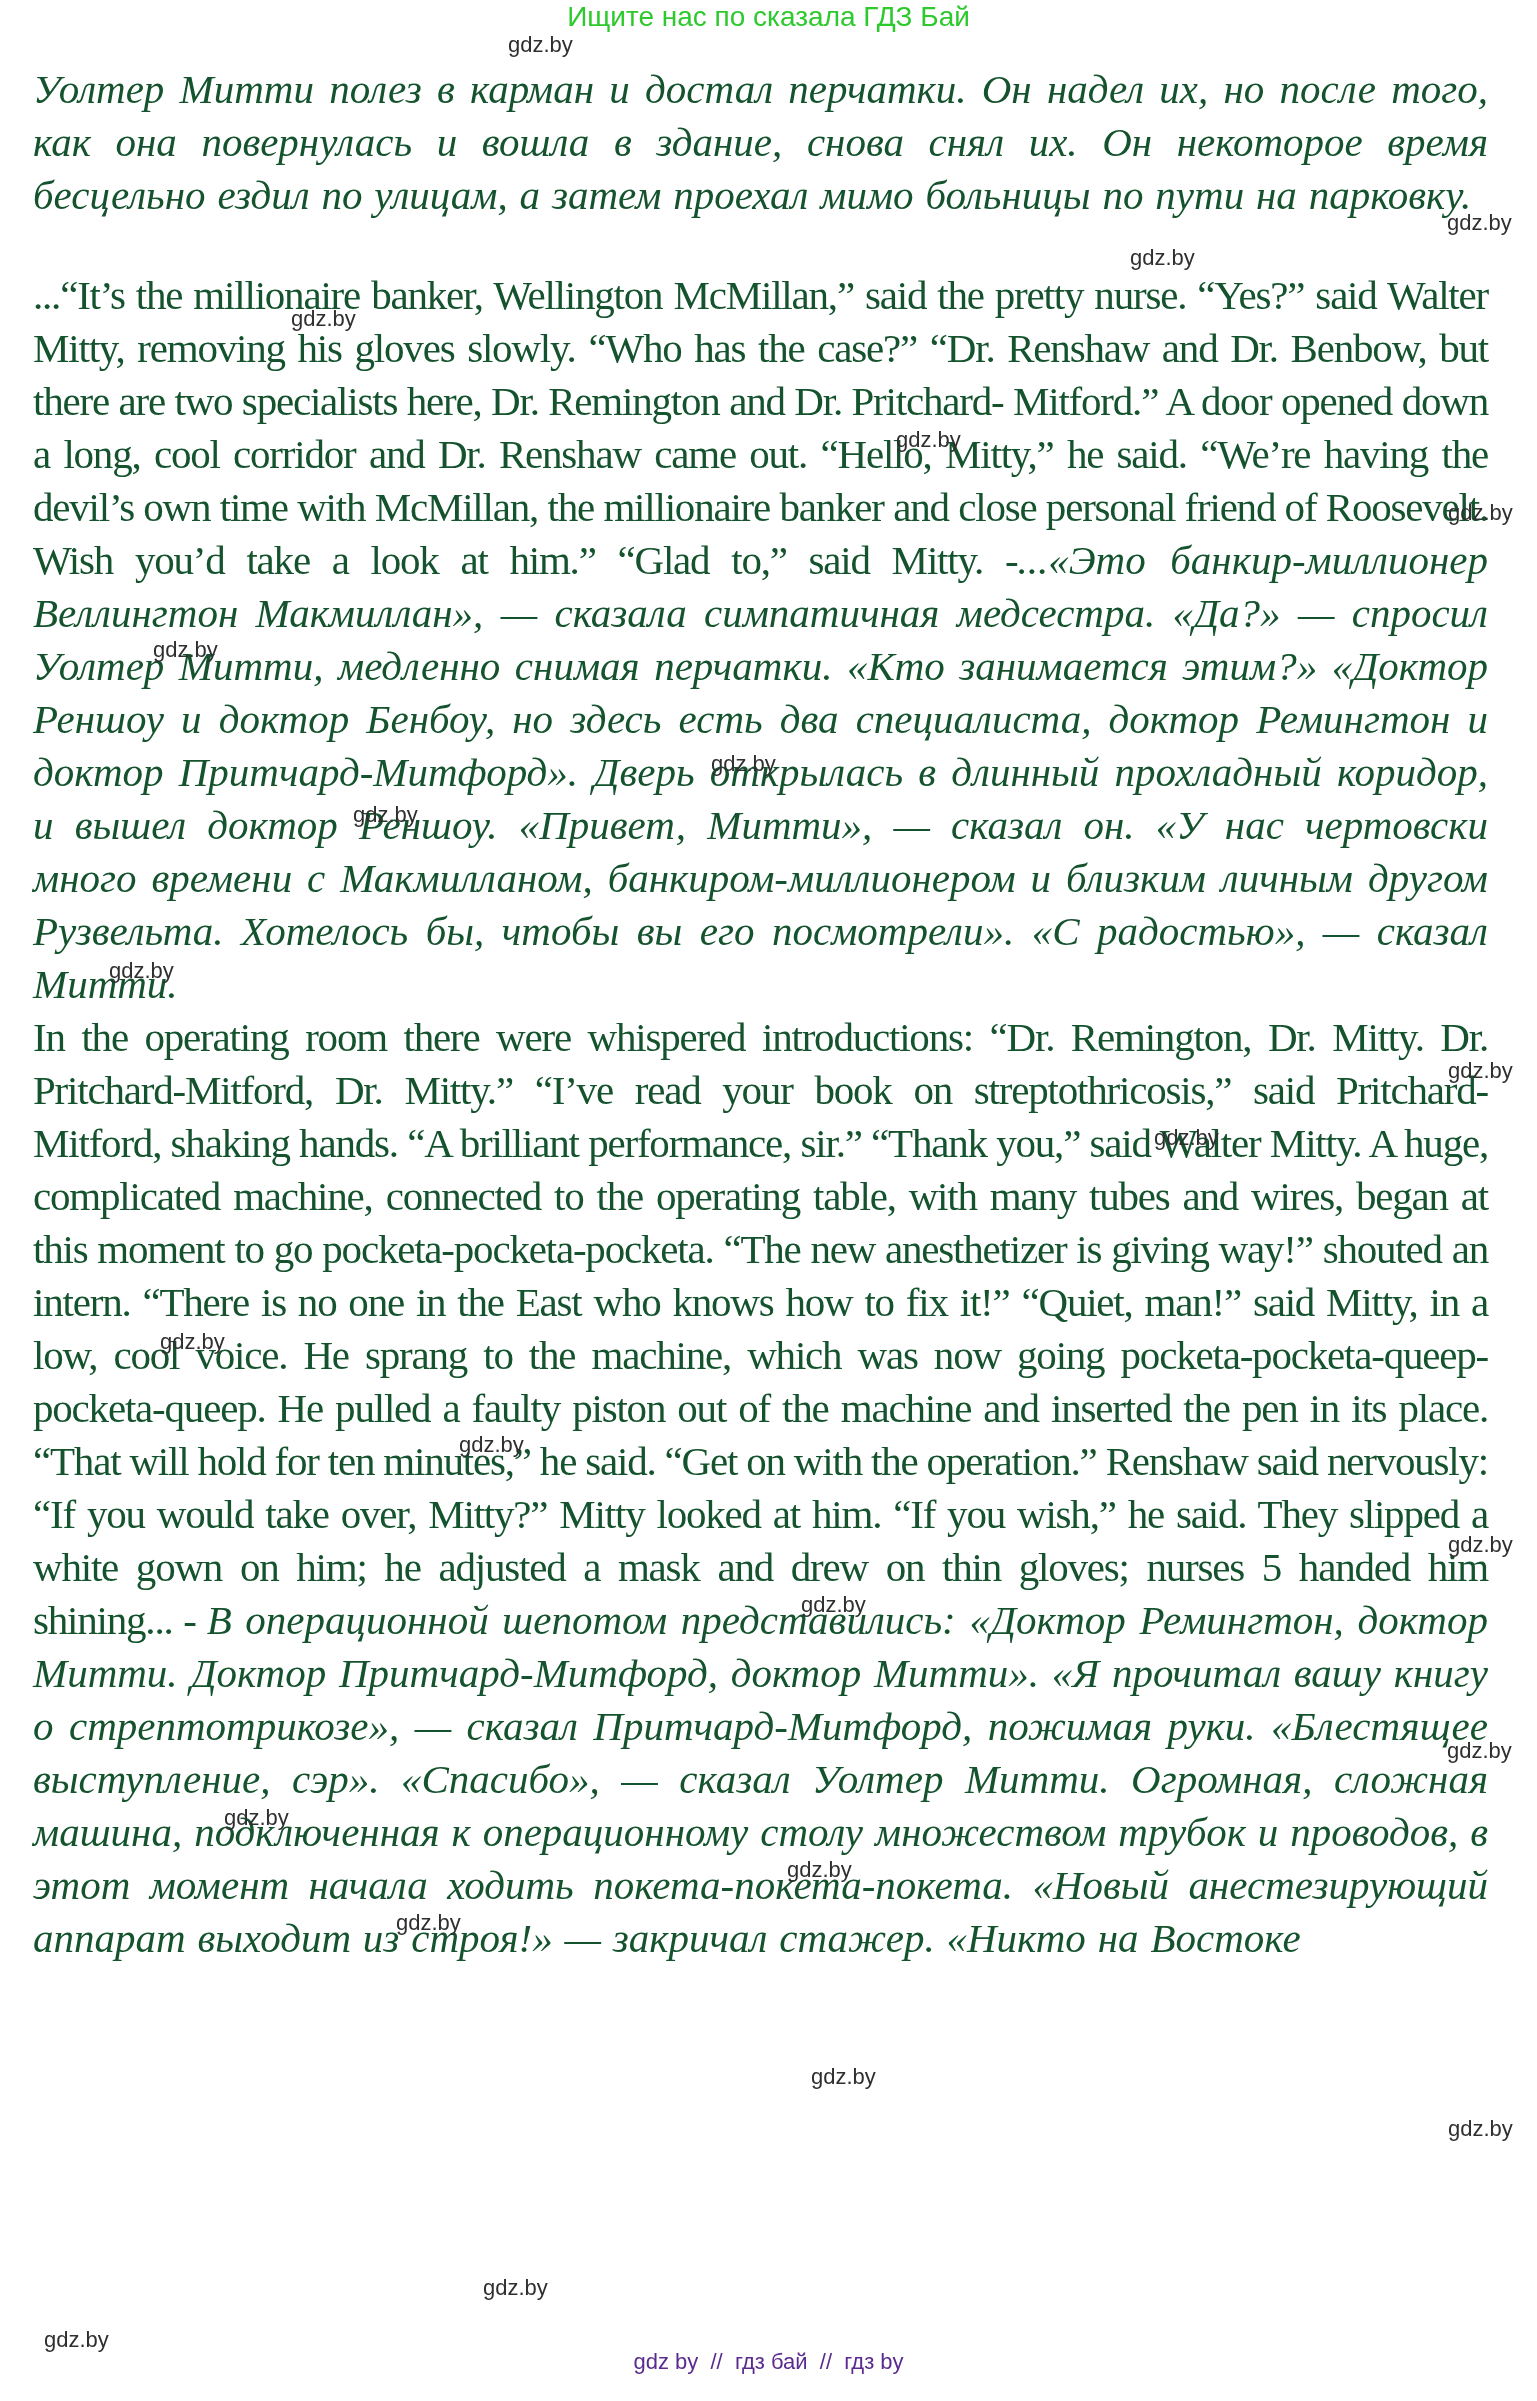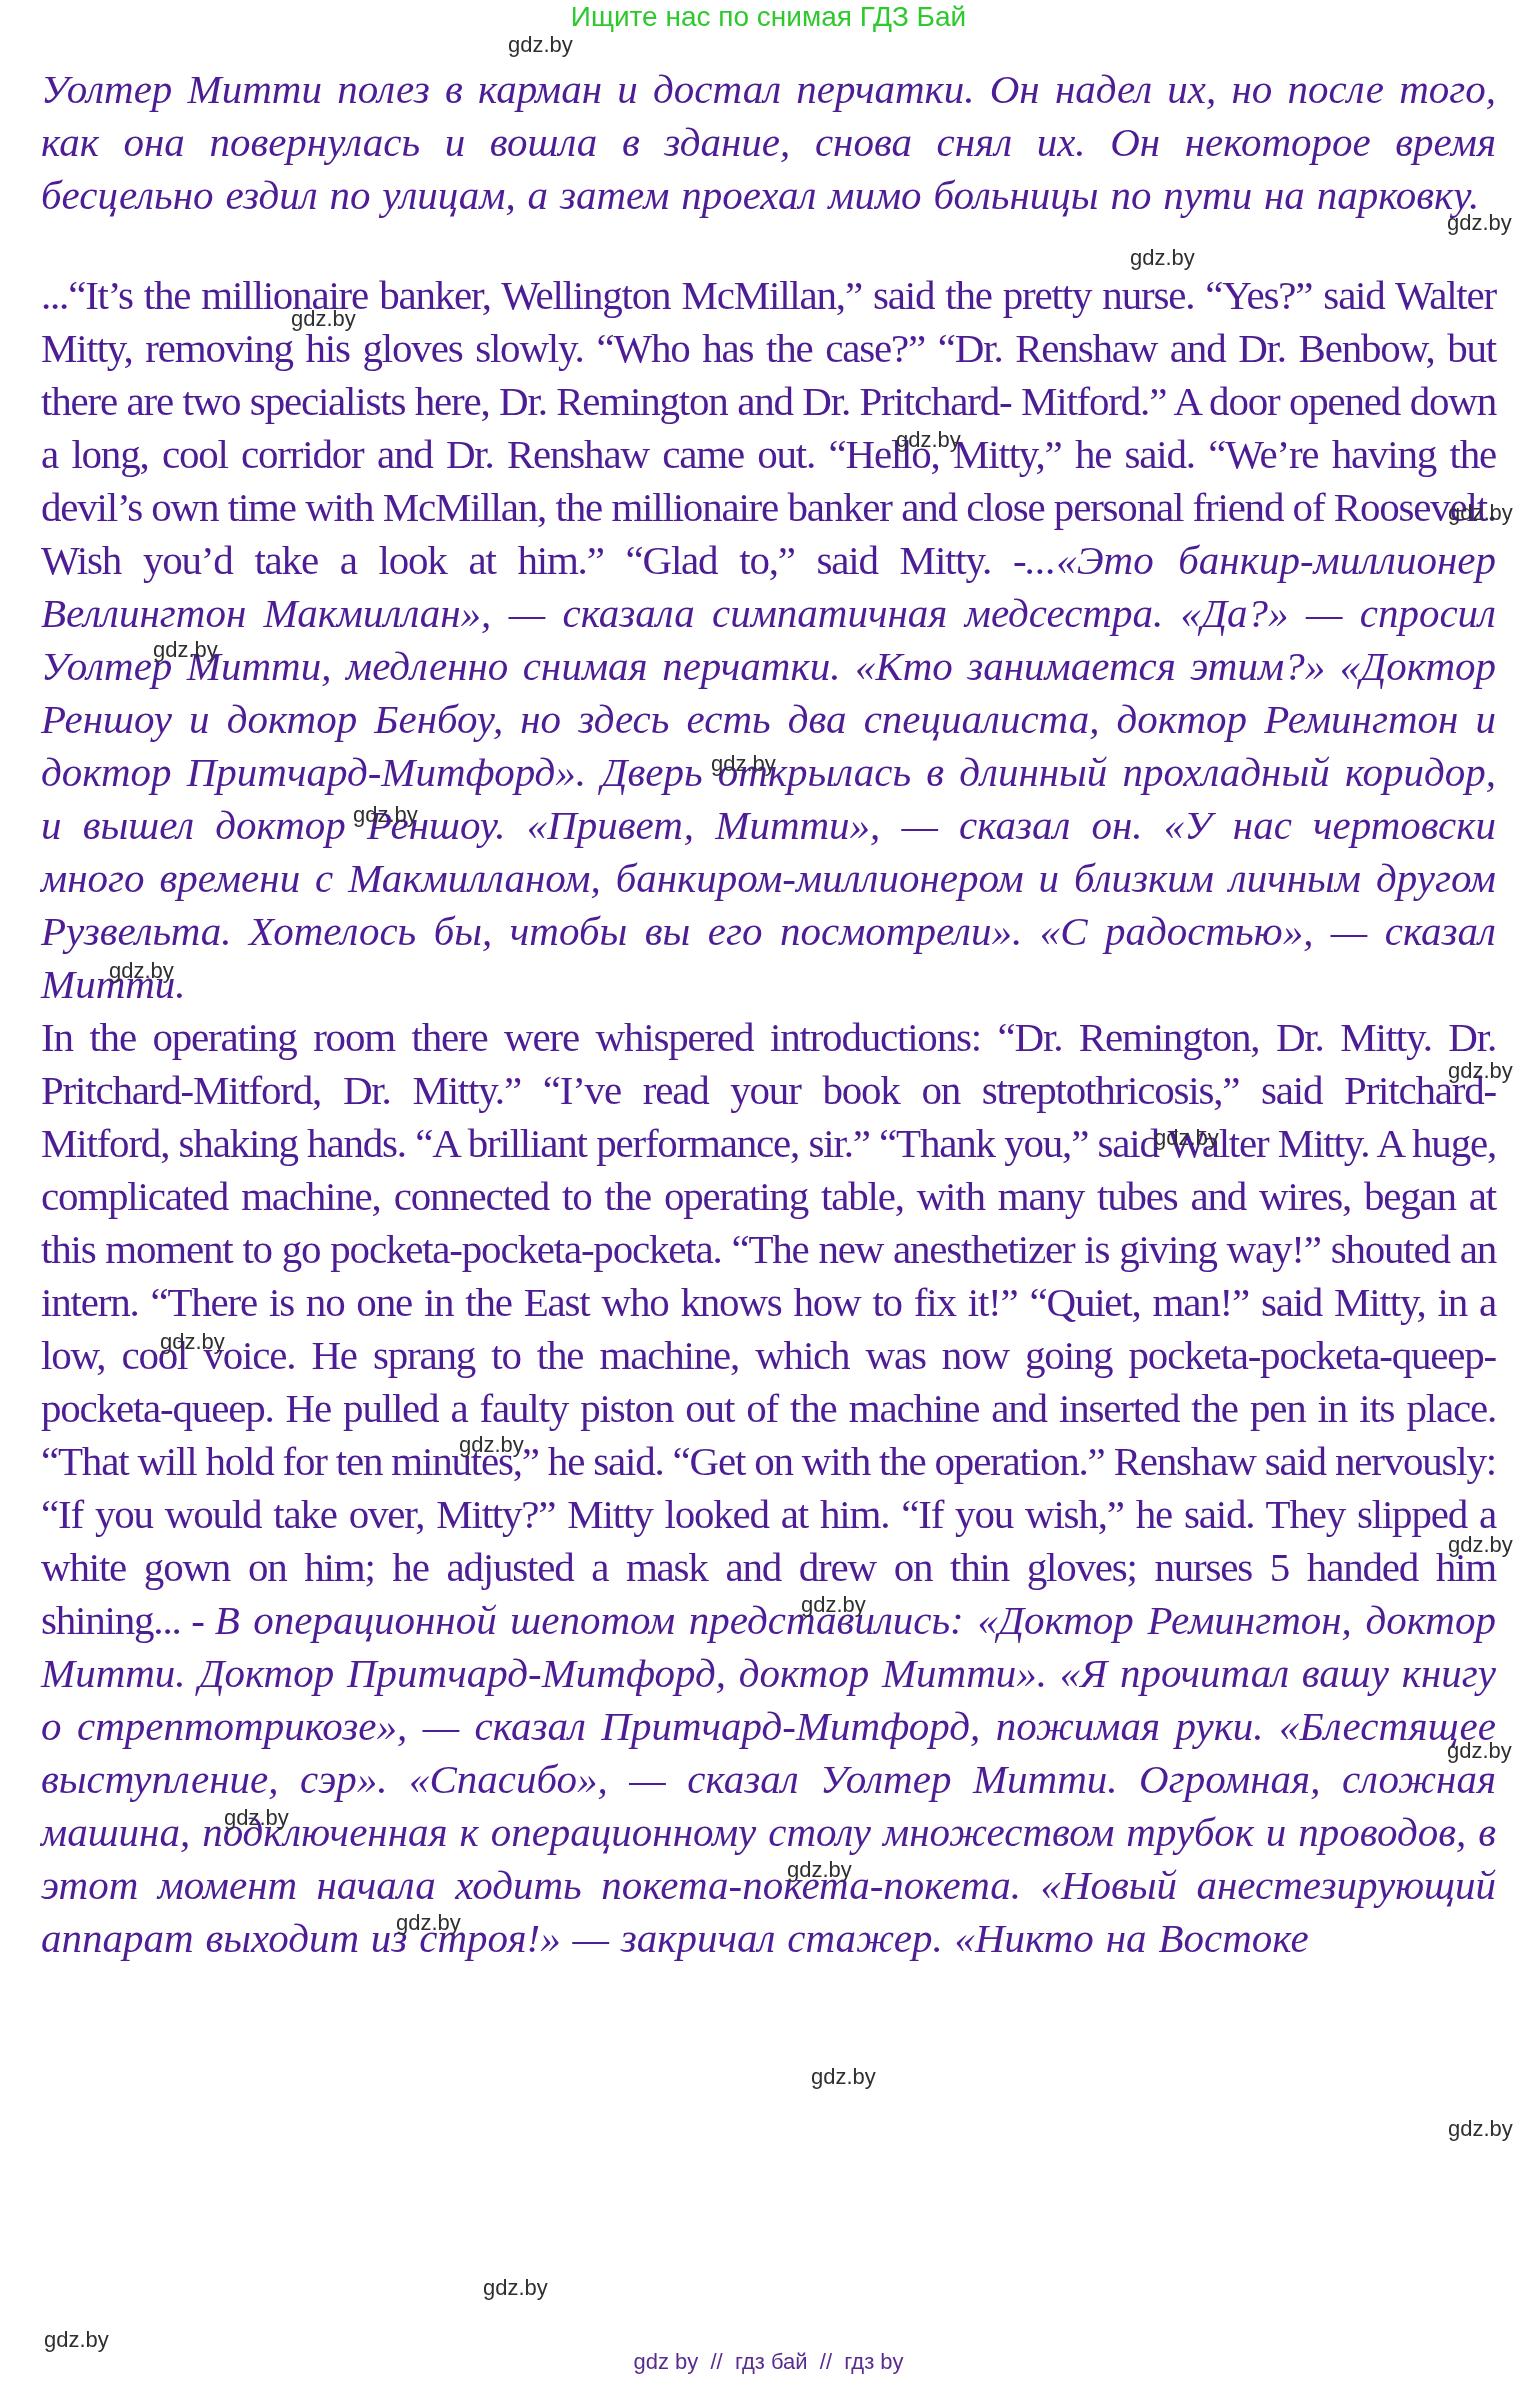--- a/index.html
+++ b/index.html
@@ -57,7 +57,7 @@
 <body>
 
 <div class="page">
-  <div class="promo">Ищите нас по снимая ГДЗ Бай</div>
+  <div class="promo">Ищите нас по сказала ГДЗ Бай</div>
 
   <div class="content" id="paragraphs">
       <p><span class="seg-ru">Уолтер Митти полез в карман и достал перчатки. Он надел их, но после того, как она повернулась и вошла в здание, снова снял их. Он некоторое время бесцельно ездил по улицам, а затем проехал мимо больницы по пути на парковку.</span></p>

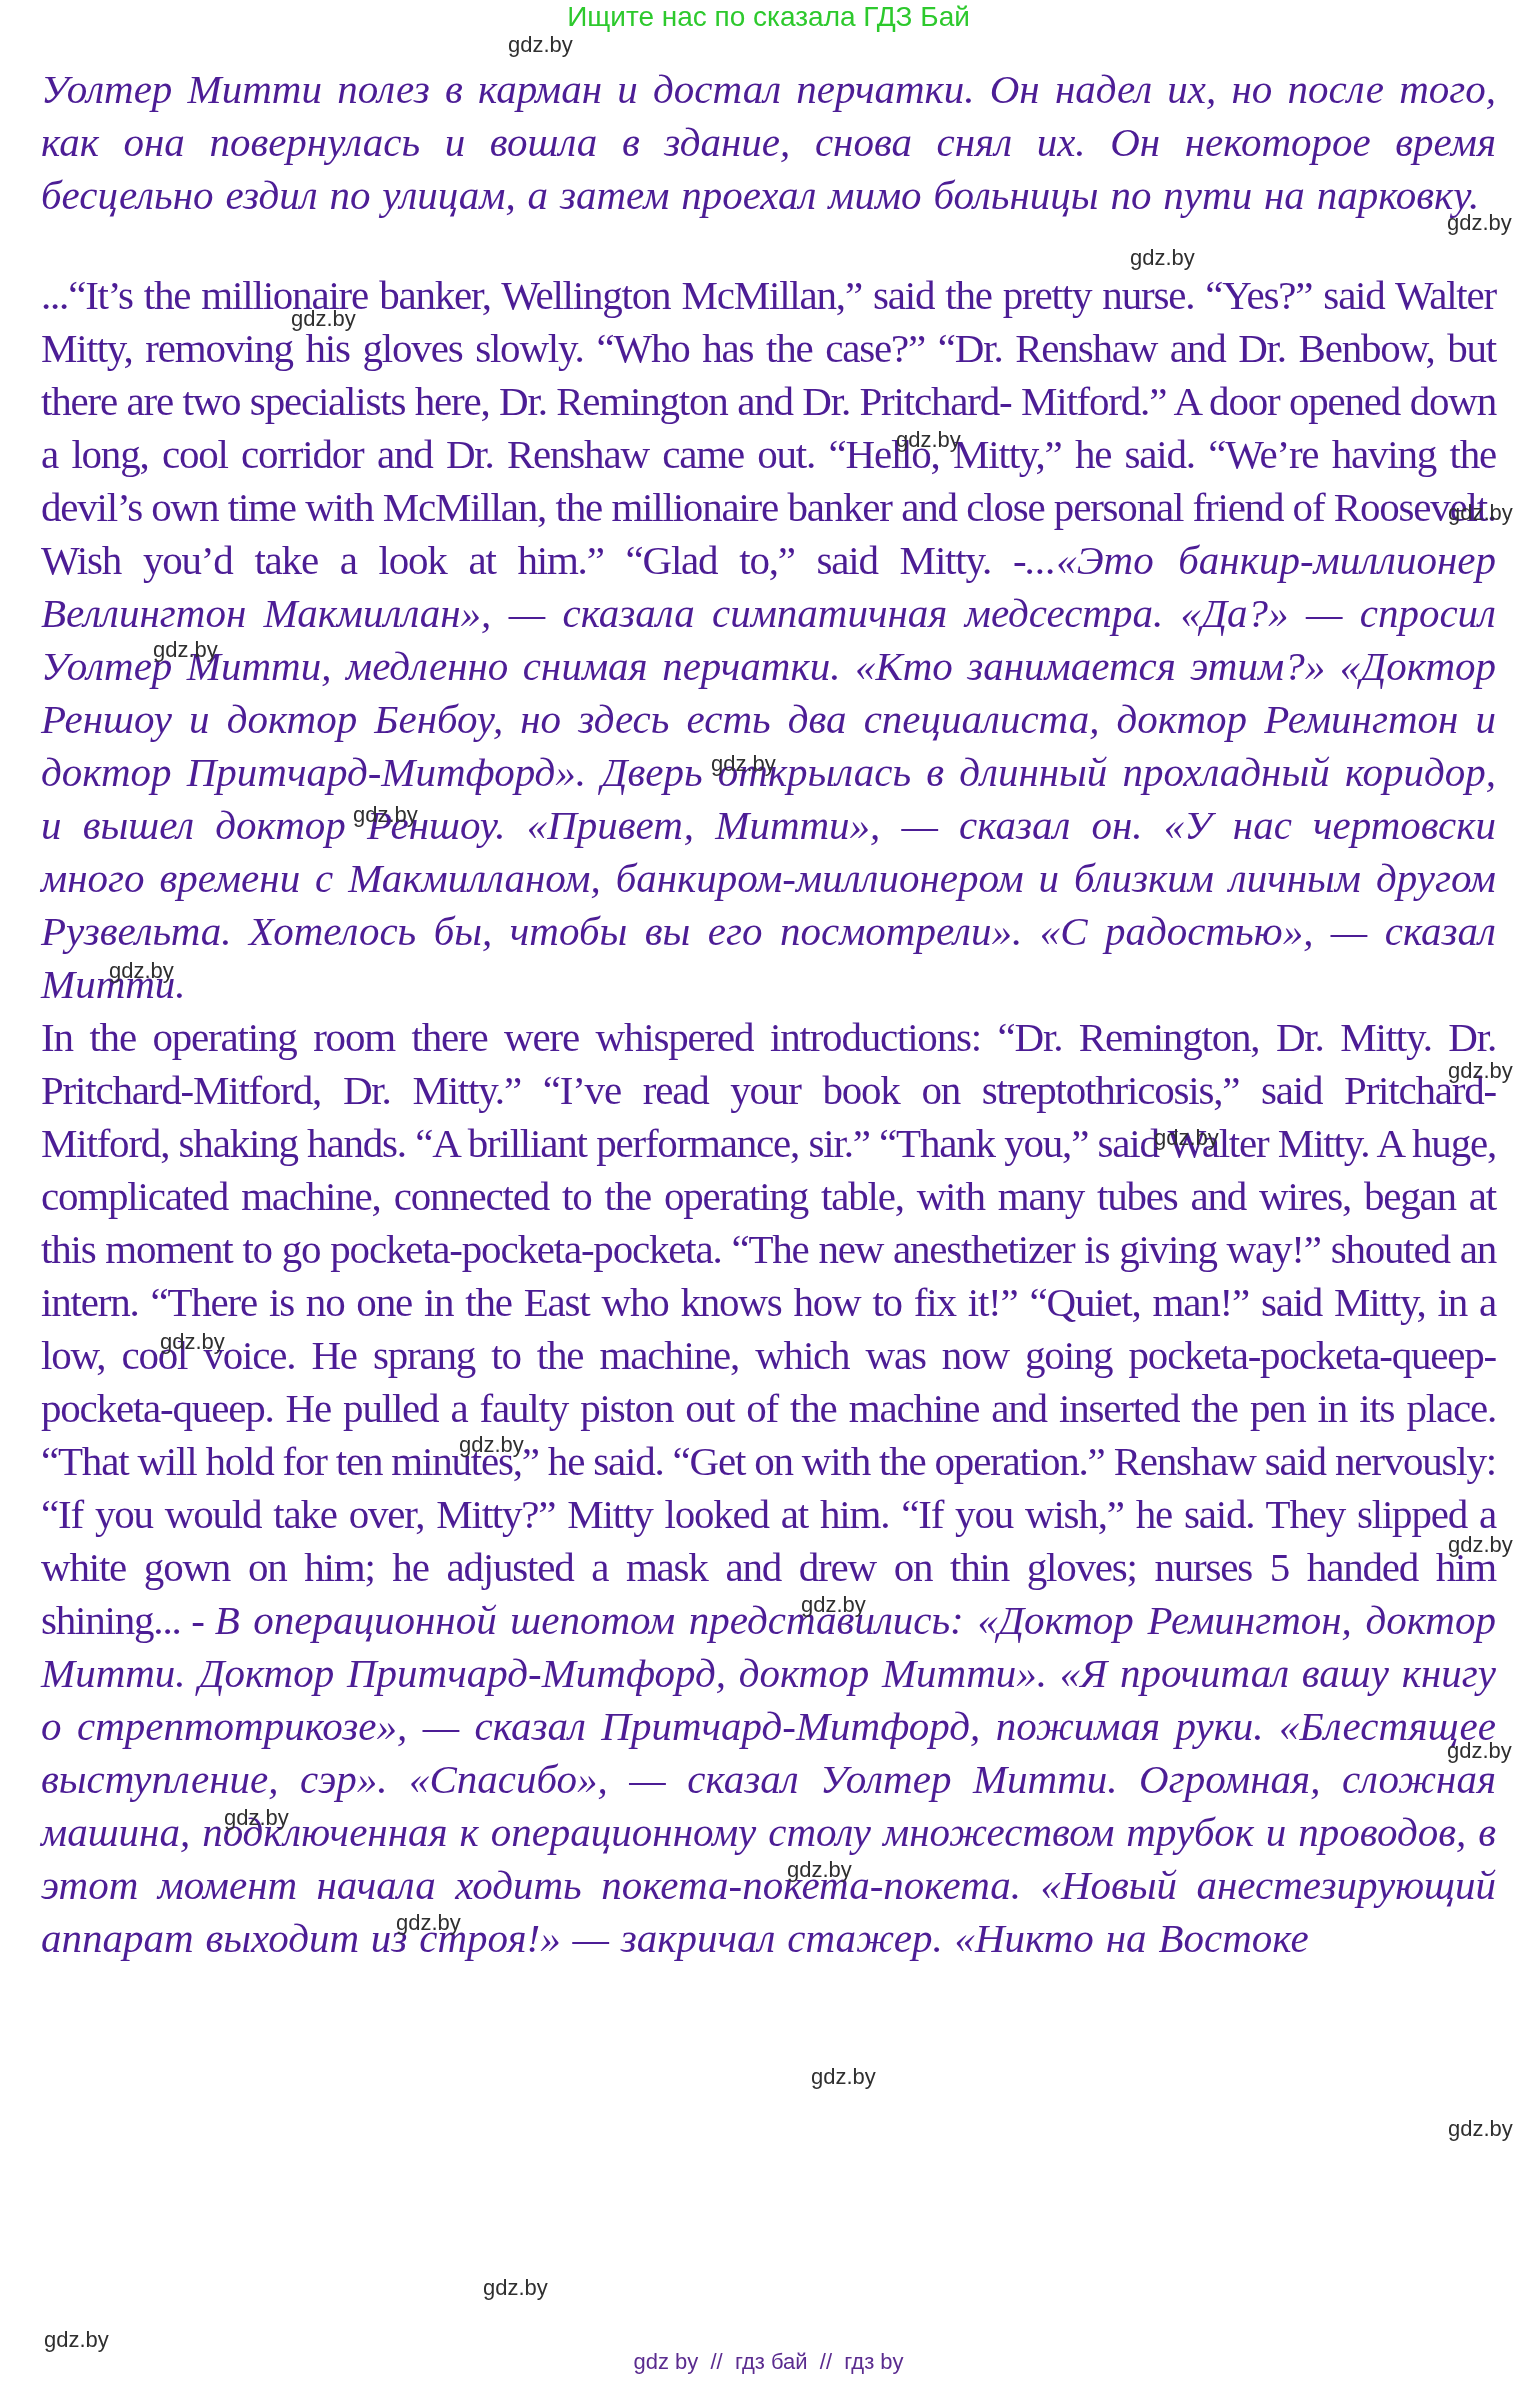--- a/index.html
+++ b/index.html
@@ -26,9 +26,8 @@
     width:1455px;
     font-size:41px;
     line-height:53px;
-    color:#4c1d95;
+    color:#14532d;
     text-align:justify;
-    margin-left:8px;
   }
   .content p { margin:0; padding:0; }
   .content p:first-child { margin-bottom:47px; }

